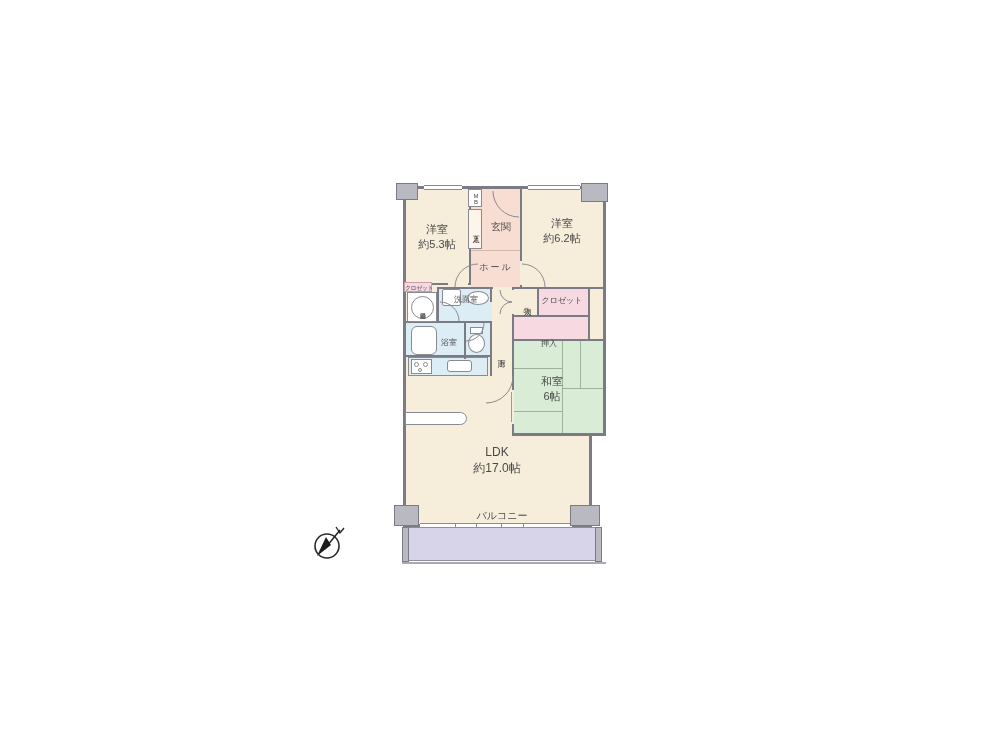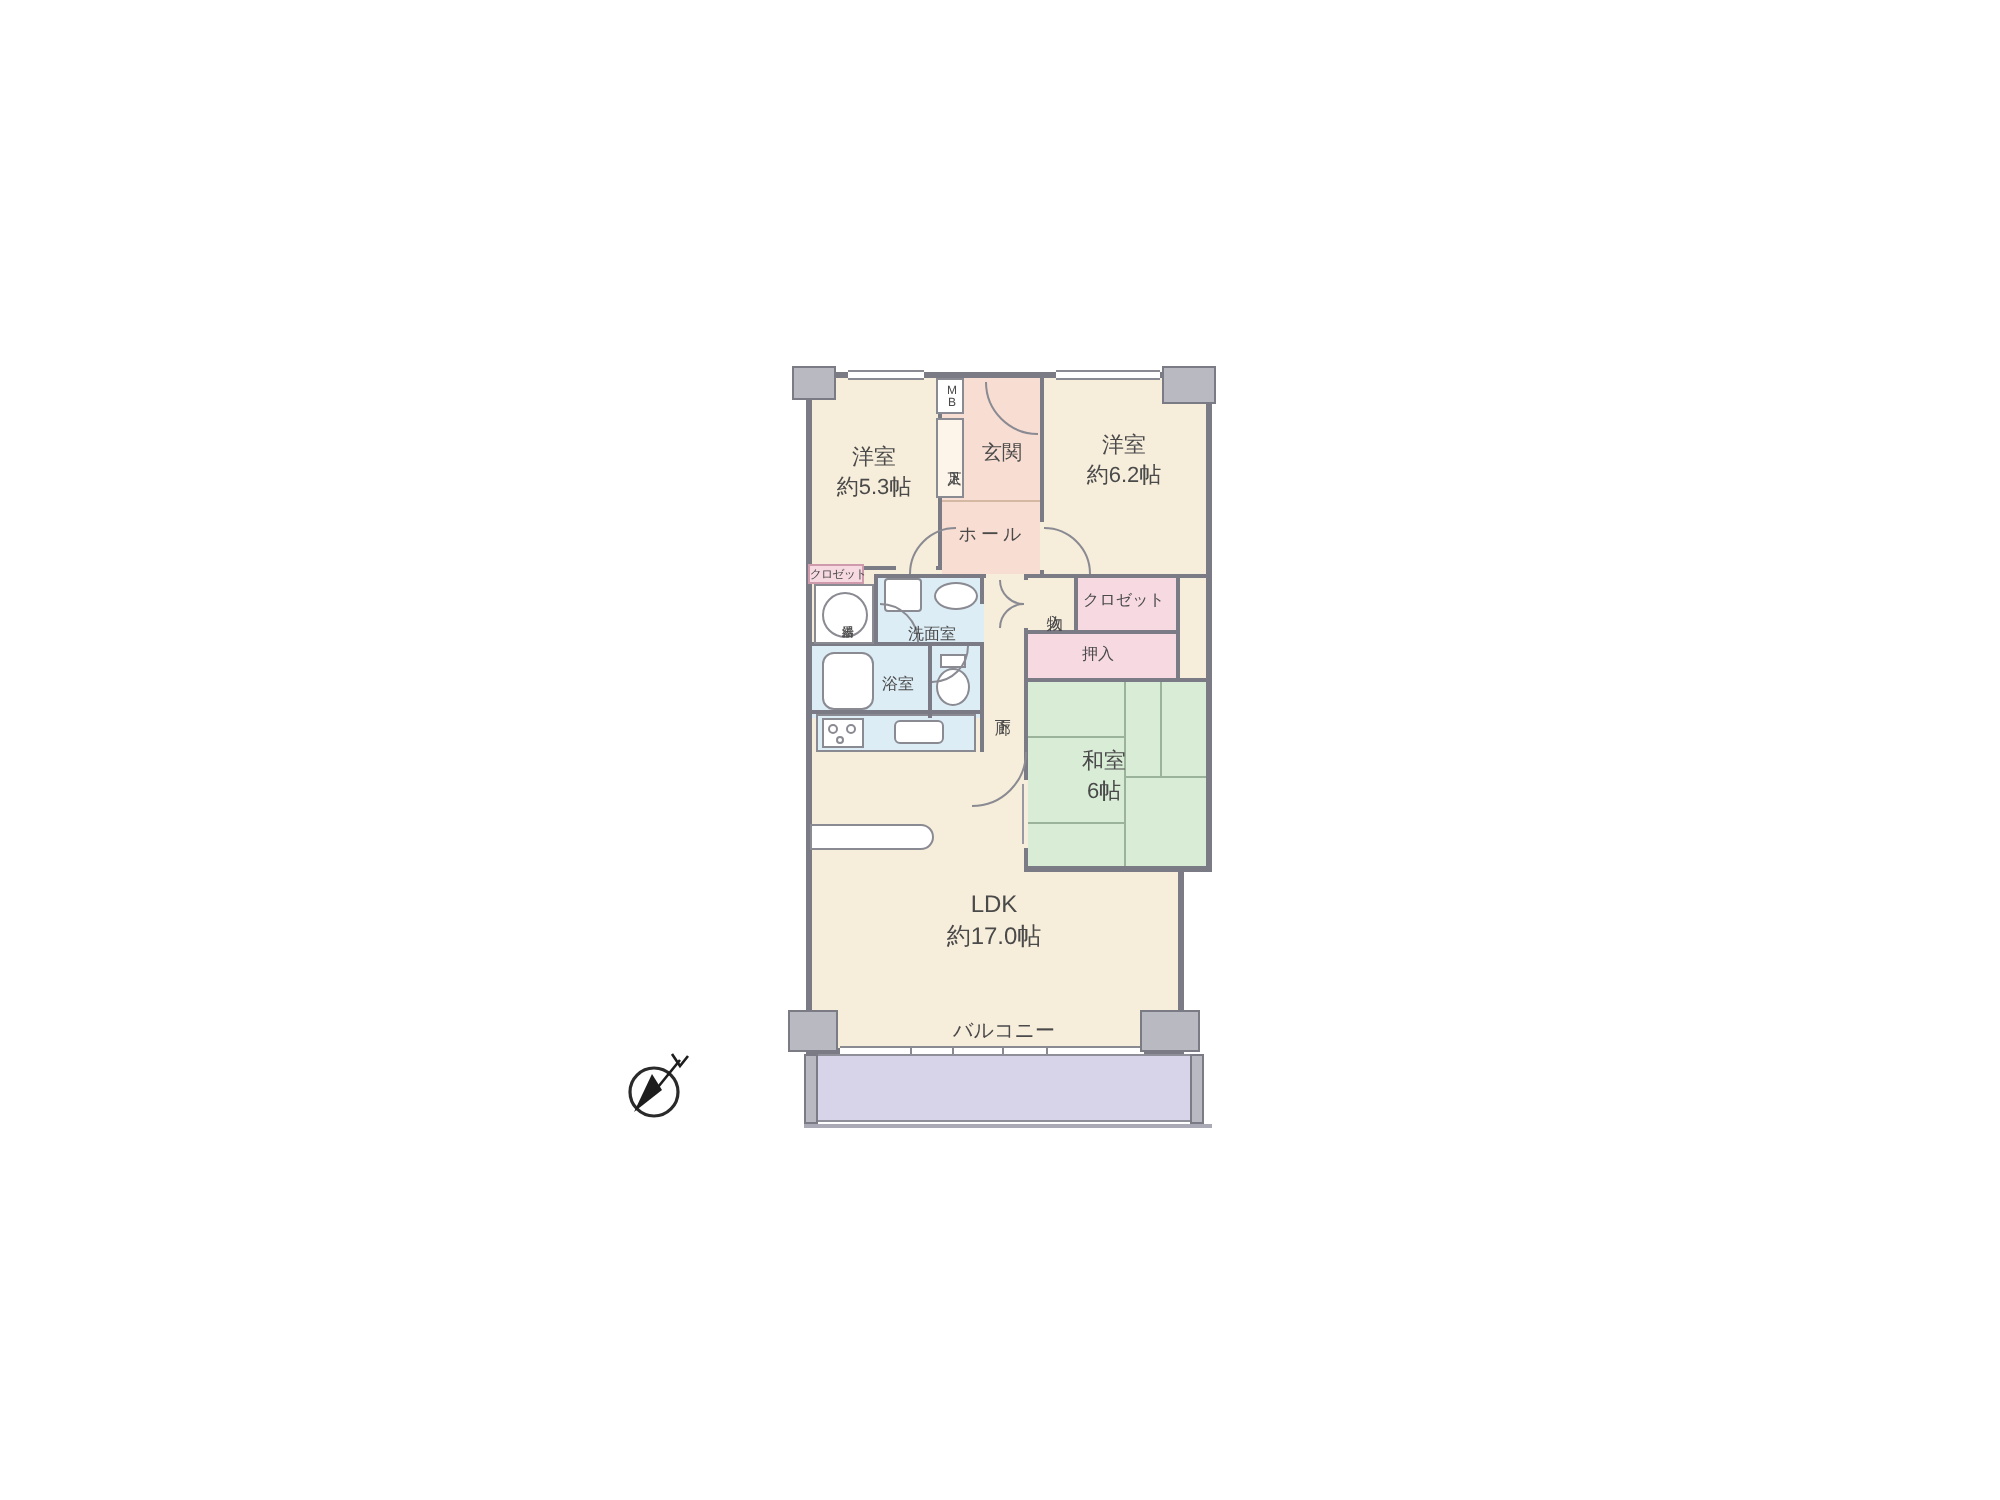--- a/index.html
+++ b/index.html
@@ -151,7 +151,7 @@
     <div>約6.2帖</div>
   </div>
   <div class="lbl f9" style="left:496px;top:267px;letter-spacing:2px;">ホール</div>
-  <div class="lbl f8" style="left:466px;top:318px;">洗面室</div>
+  <div class="lbl f8" style="left:466px;top:300px;">洗面室</div>
   <div class="lbl f8" style="left:449px;top:343px;">浴室</div>
   <div class="lbl vtext f8" style="left:500px;top:353px;">廊下</div>
   <div class="lbl vtext f8" style="left:526px;top:301px;">物入</div>

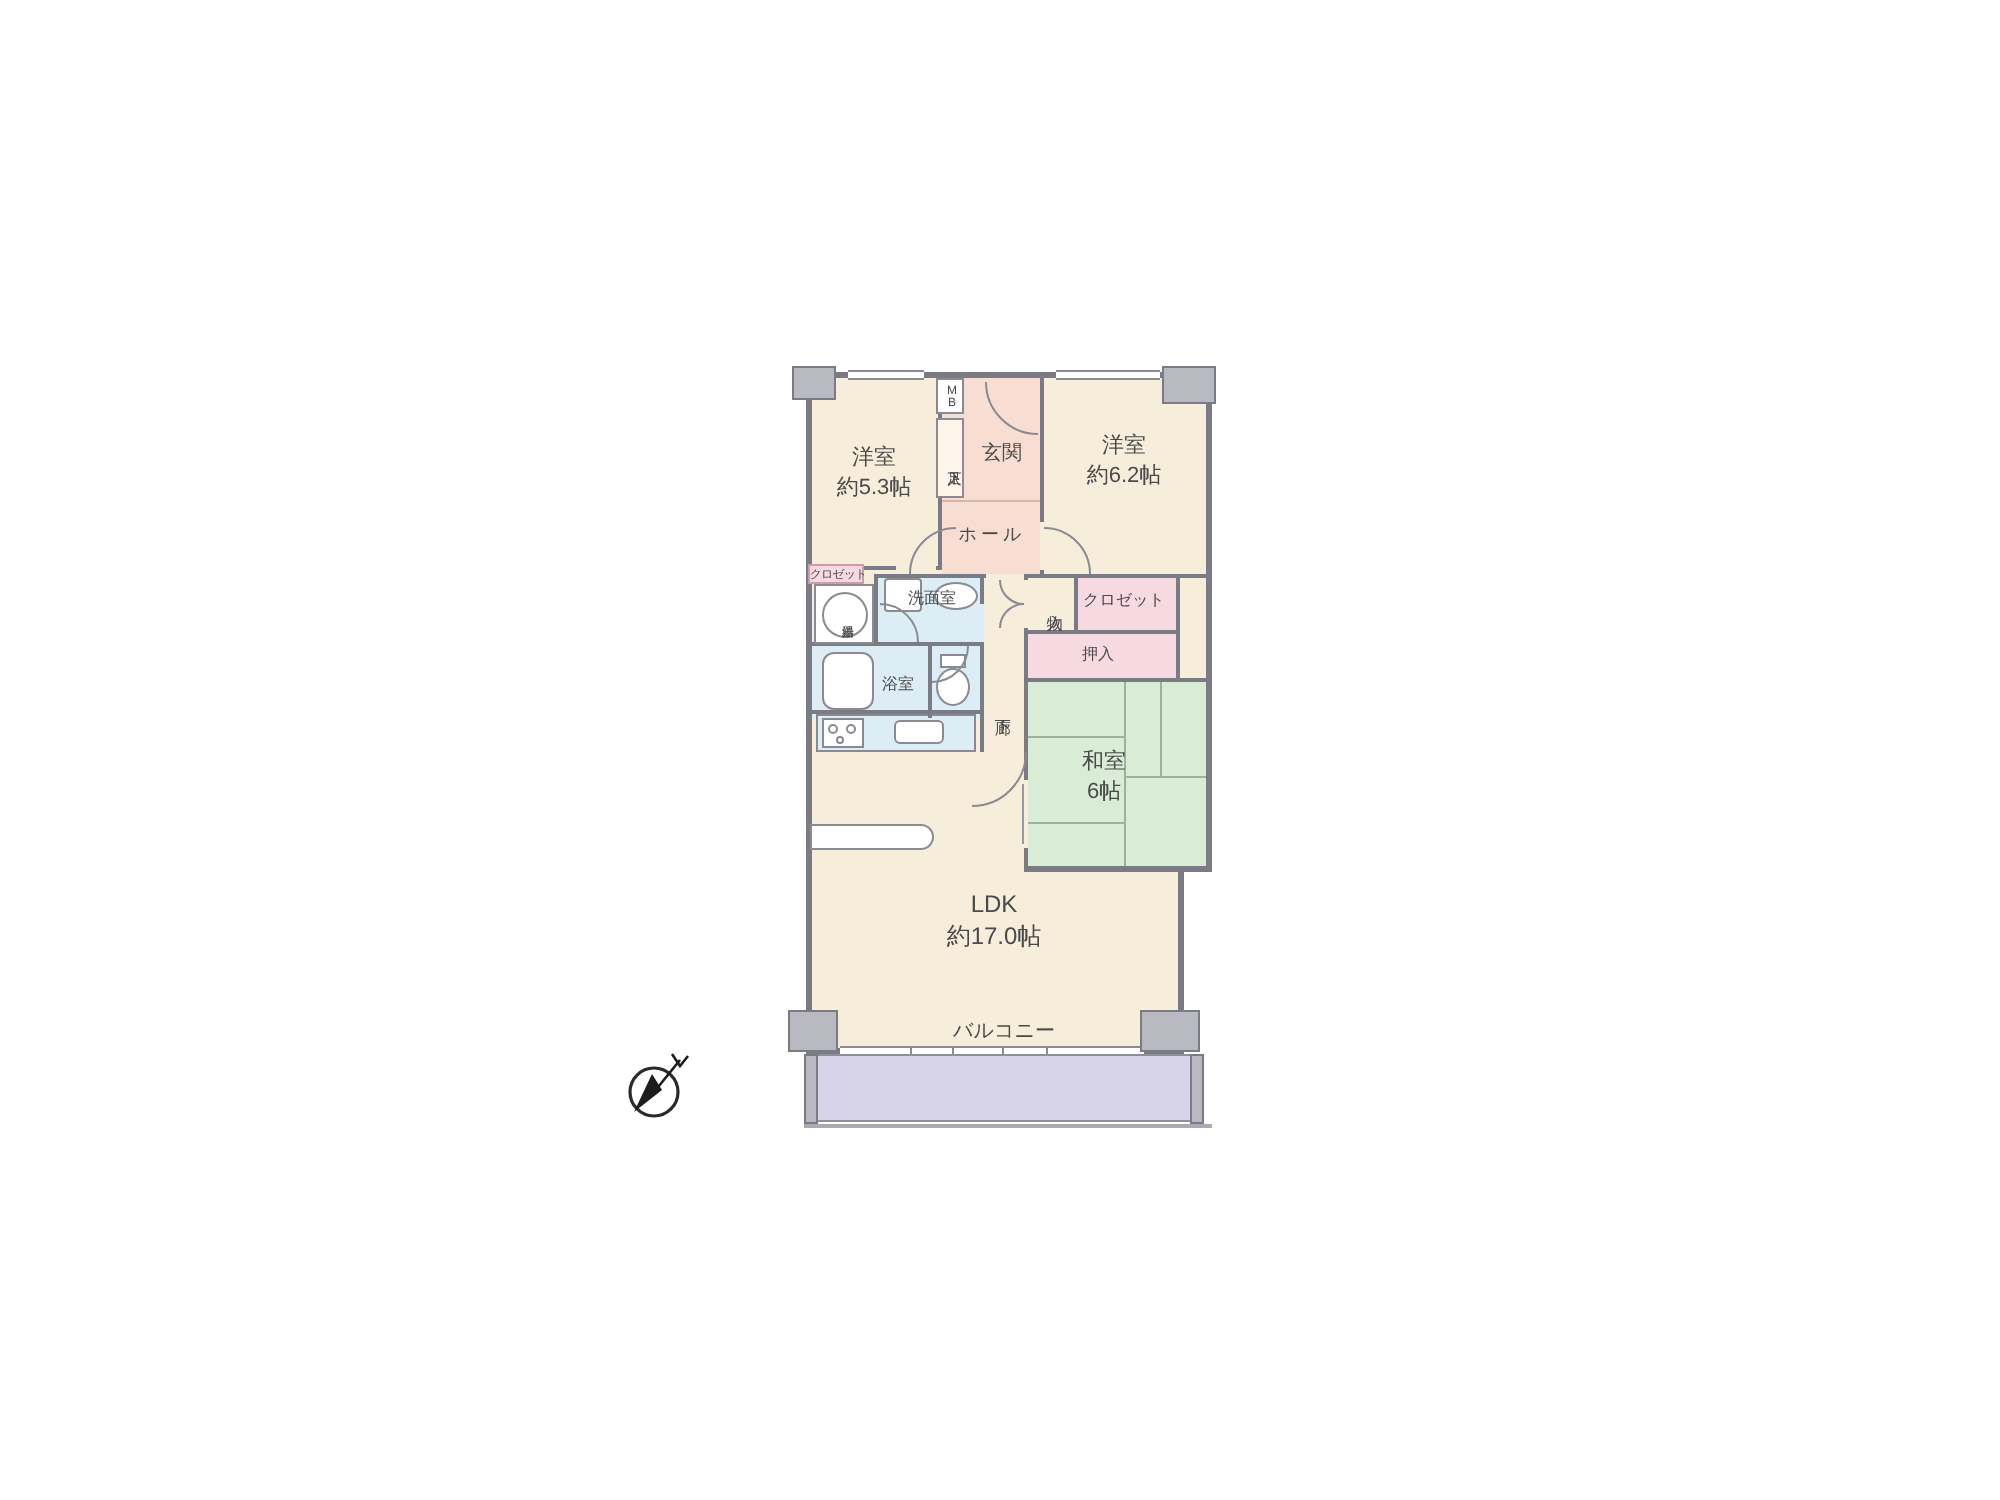--- a/index.html
+++ b/index.html
@@ -156,7 +156,7 @@
   <div class="lbl vtext f8" style="left:500px;top:353px;">廊下</div>
   <div class="lbl vtext f8" style="left:526px;top:301px;">物入</div>
   <div class="lbl f8" style="left:562px;top:301px;">クロゼット</div>
-  <div class="lbl f8" style="left:549px;top:328px;text-align:center;">押入</div>
+  <div class="lbl f8" style="left:549px;top:344px;text-align:center;">押入</div>
   <div class="lbl f11" style="left:552px;top:389px;">
     <div>和室</div>
     <div>6帖</div>

